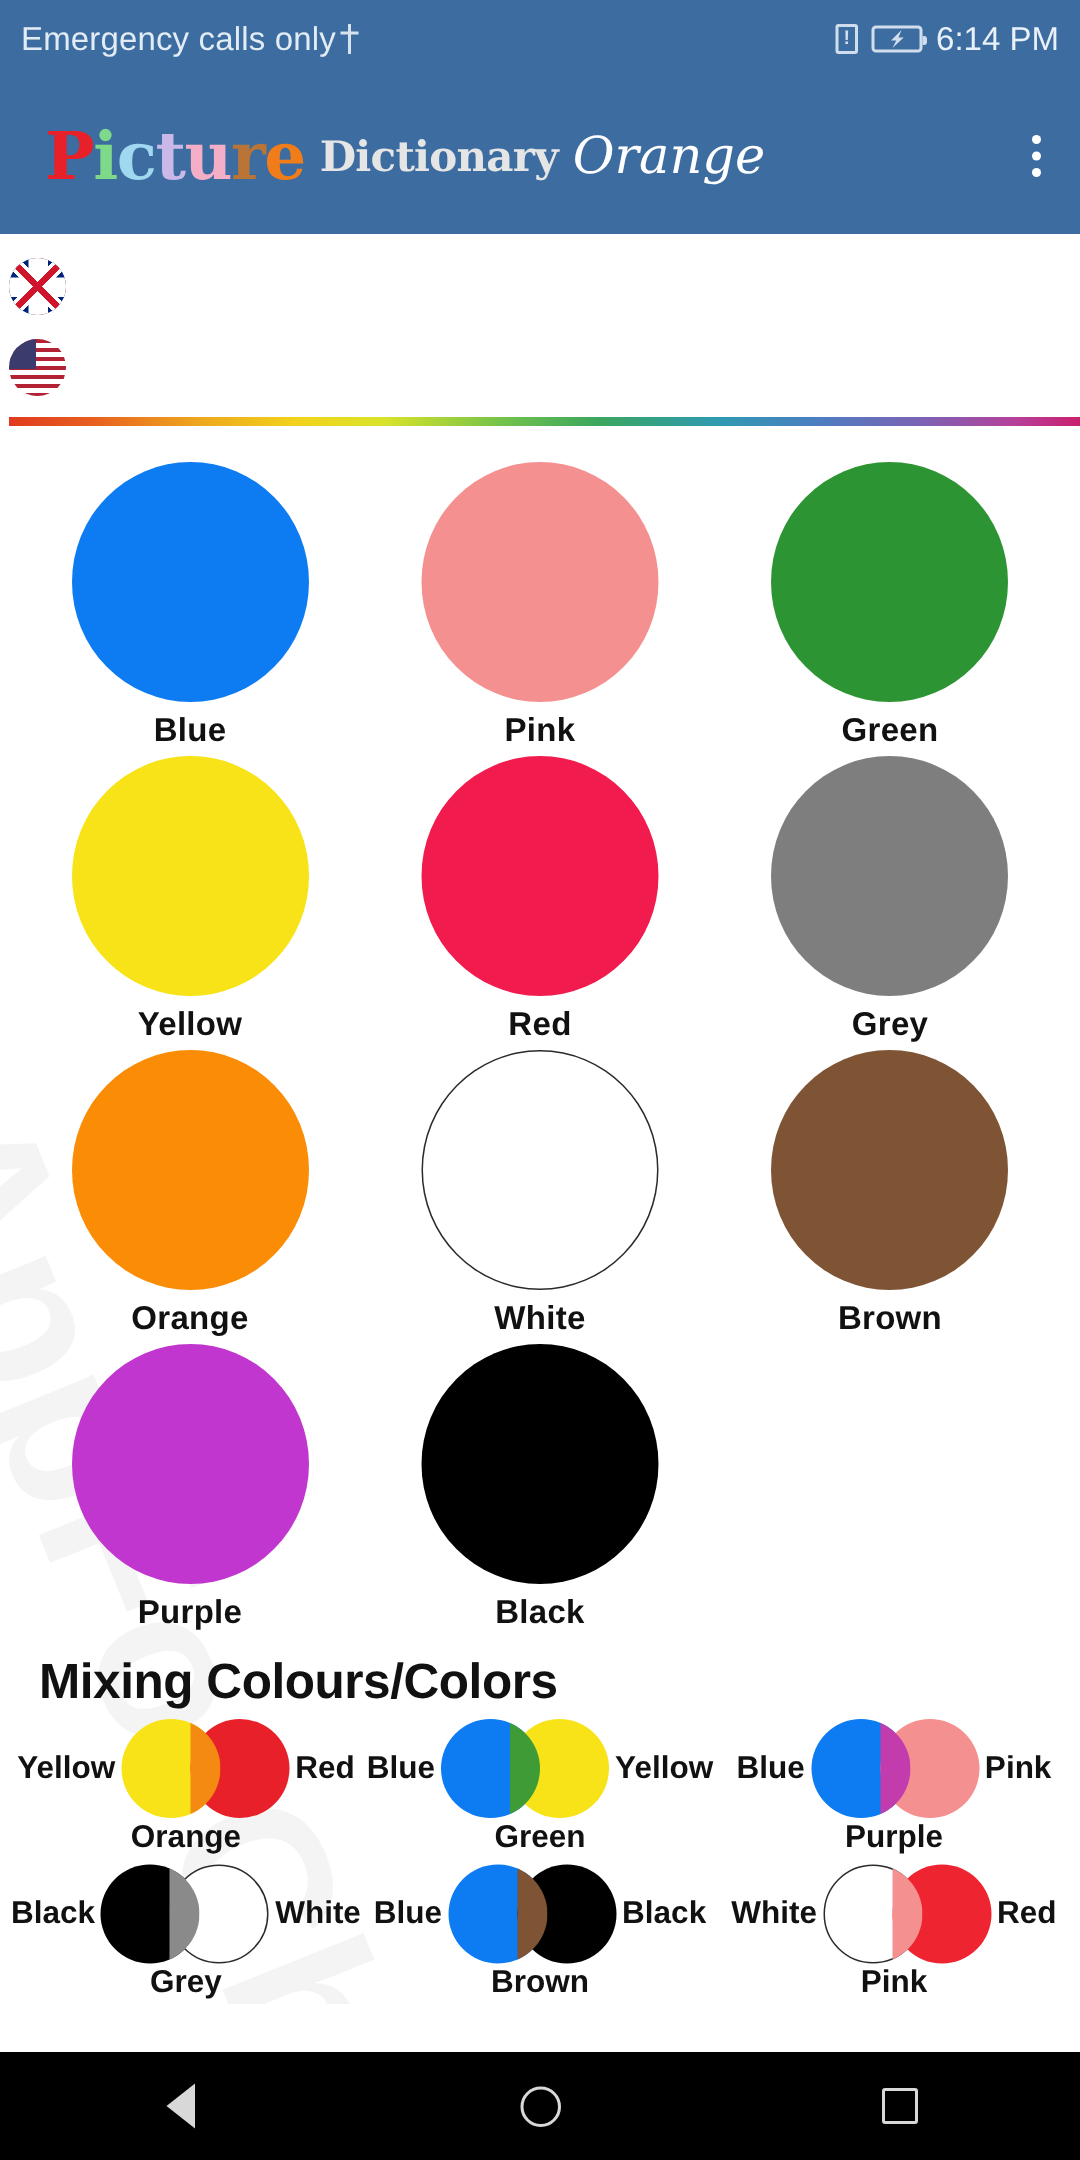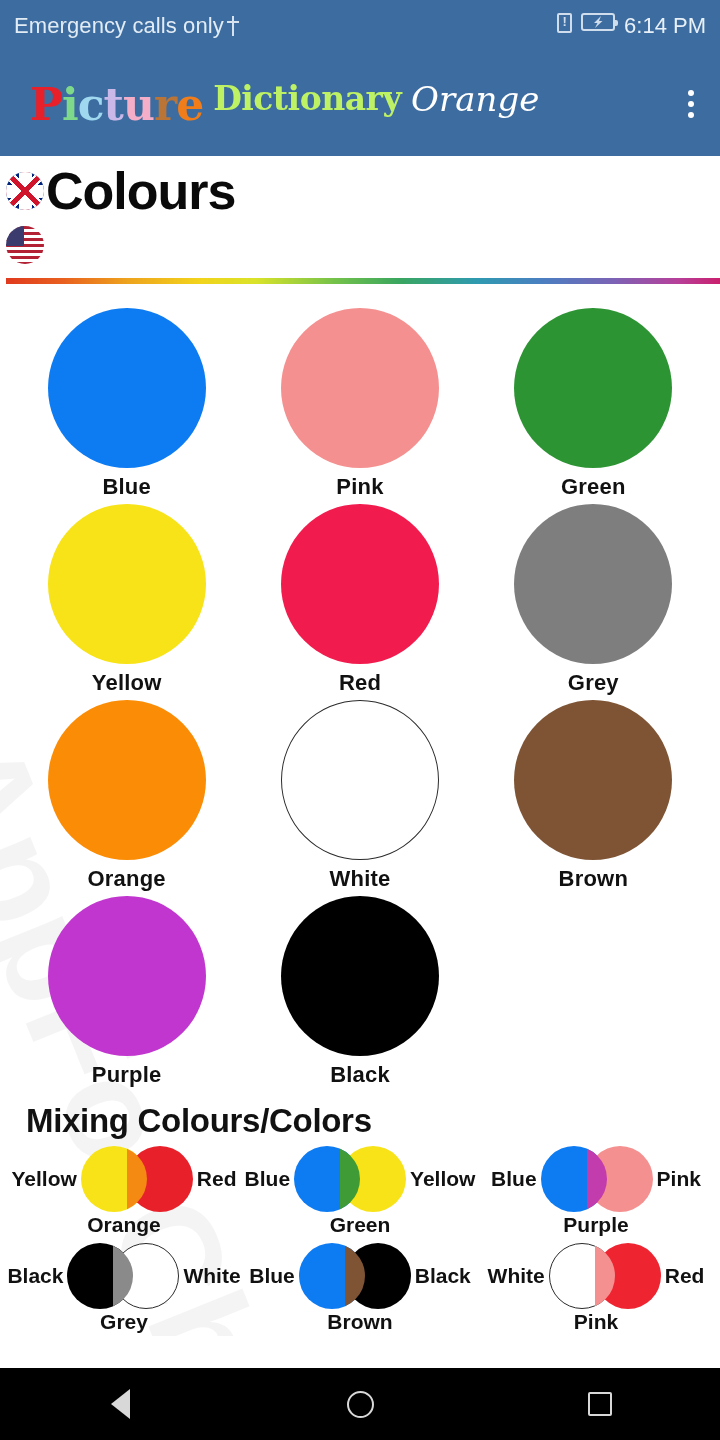--- a/index.html
+++ b/index.html
@@ -19,7 +19,7 @@
   }
   .sb-left{ display:flex; align-items:center; gap:2px;text-align:right; }
   .sb-carrier{ font-size:22px; letter-spacing:.1px; color:#e2ecf5; }
-  .sb-right{ display:flex; align-items:flex-start; gap:9px; }
+  .sb-right{ display:flex; align-items:center; gap:9px; }
   .sb-time{ font-size:22px; color:#e8f0f8; }
   .usb-ico{ width:14px; height:20px; position:relative; }
   .usb-ico:before{content:""; position:absolute; left:6px; top:0; width:2px; height:20px; background:#d6e2ee;}

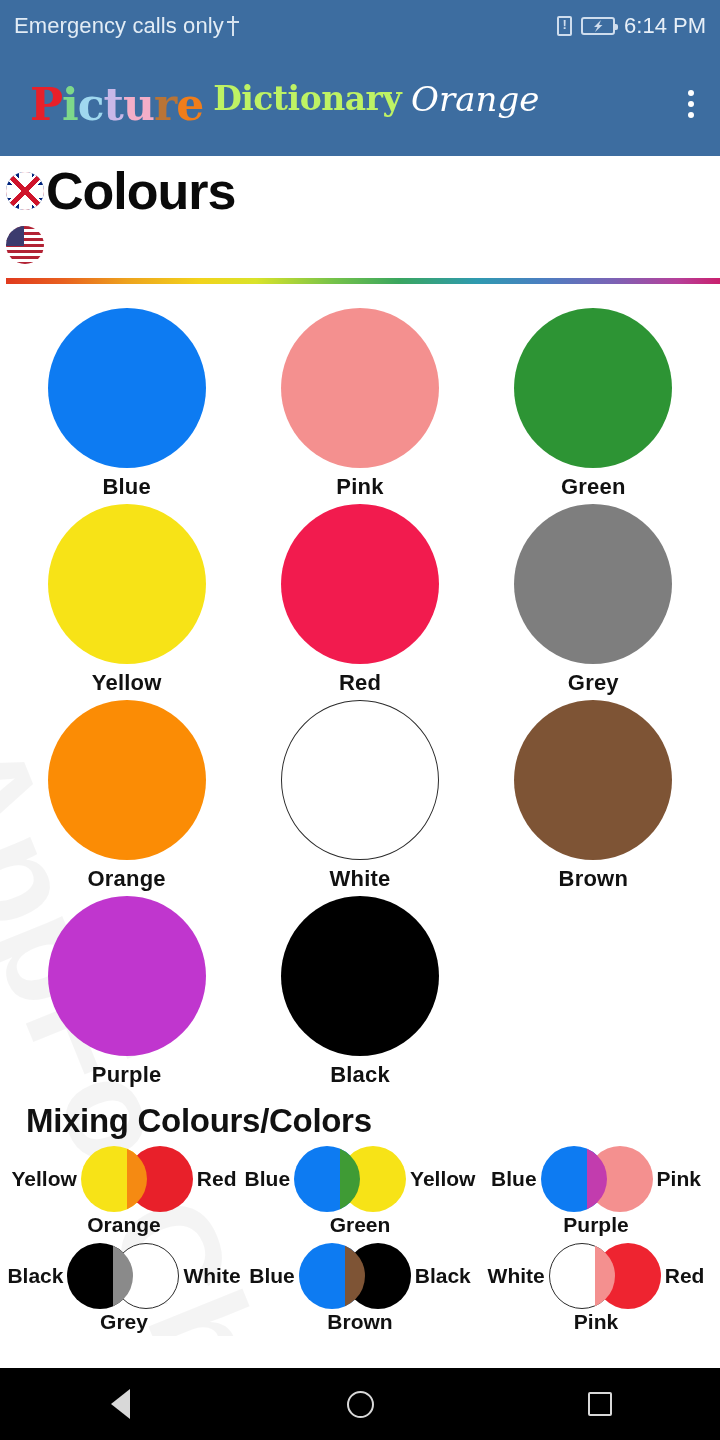--- a/index.html
+++ b/index.html
@@ -43,7 +43,7 @@
     display:flex; align-items:center; justify-content:space-between;
     padding:0 18px 0 30px; position:relative;
   }
-  .logo{ display:flex; align-items:flex-start; gap:10px; }
+  .logo{ display:flex; align-items:center; gap:10px; }
   .logo-picture{ font-size:44px; font-weight:bold; font-family:"DejaVu Serif", serif; letter-spacing:-1px; }
   .logo-picture span{ display:inline-block; }
   .logo-dict{

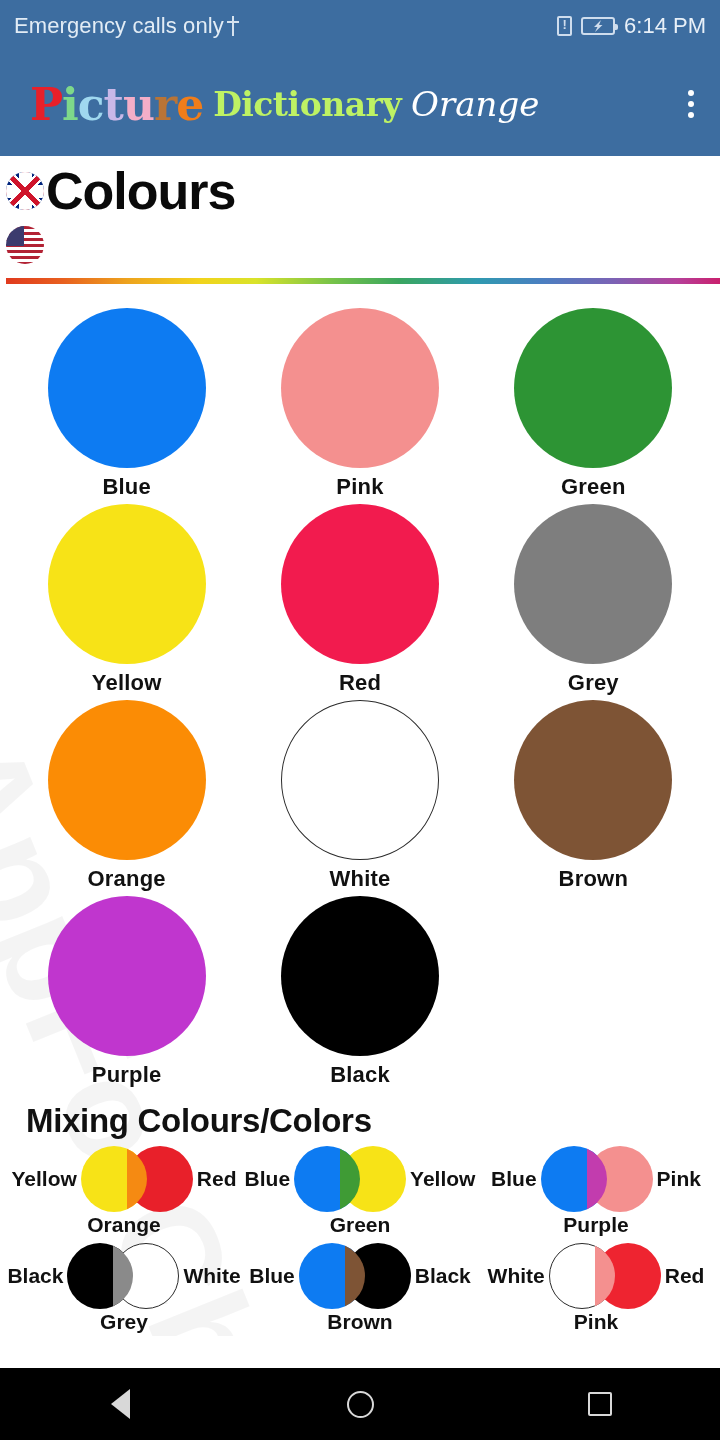--- a/index.html
+++ b/index.html
@@ -47,7 +47,7 @@
   .logo-picture{ font-size:44px; font-weight:bold; font-family:"DejaVu Serif", serif; letter-spacing:-1px; }
   .logo-picture span{ display:inline-block; }
   .logo-dict{
-    font-size:33px; font-weight:bold; color:#bef264;
+    font-size:28px; font-weight:bold; color:#e5e5e5;
     font-family:"DejaVu Serif", serif; letter-spacing:-.5px;
   }
   .logo-eng{

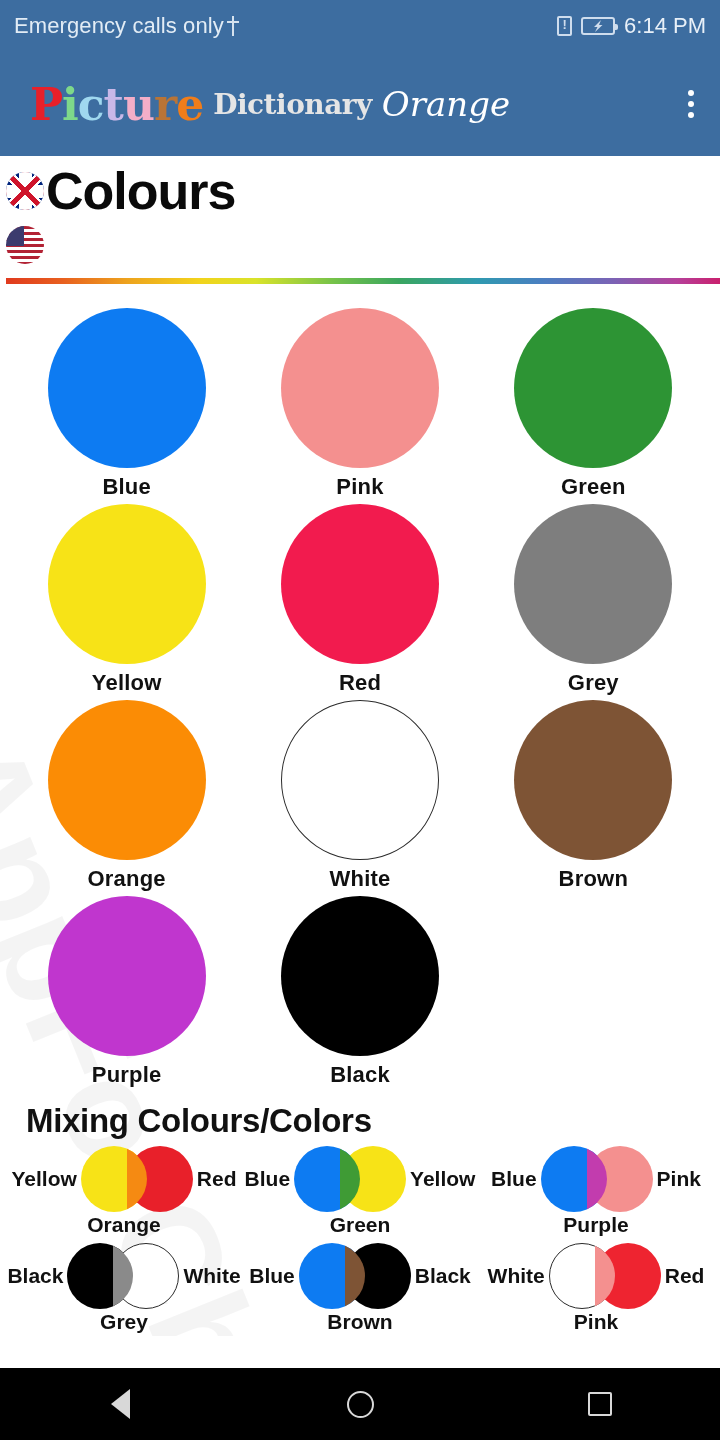--- a/index.html
+++ b/index.html
@@ -200,7 +200,6 @@
 <div class="titlewrap">
   <div class="titlerow">
     <span class="flag flag-uk"></span>
-    <span class="title-txt">Colours</span>
   </div>
   <div class="titlerow">
     <span class="flag flag-us"></span>

